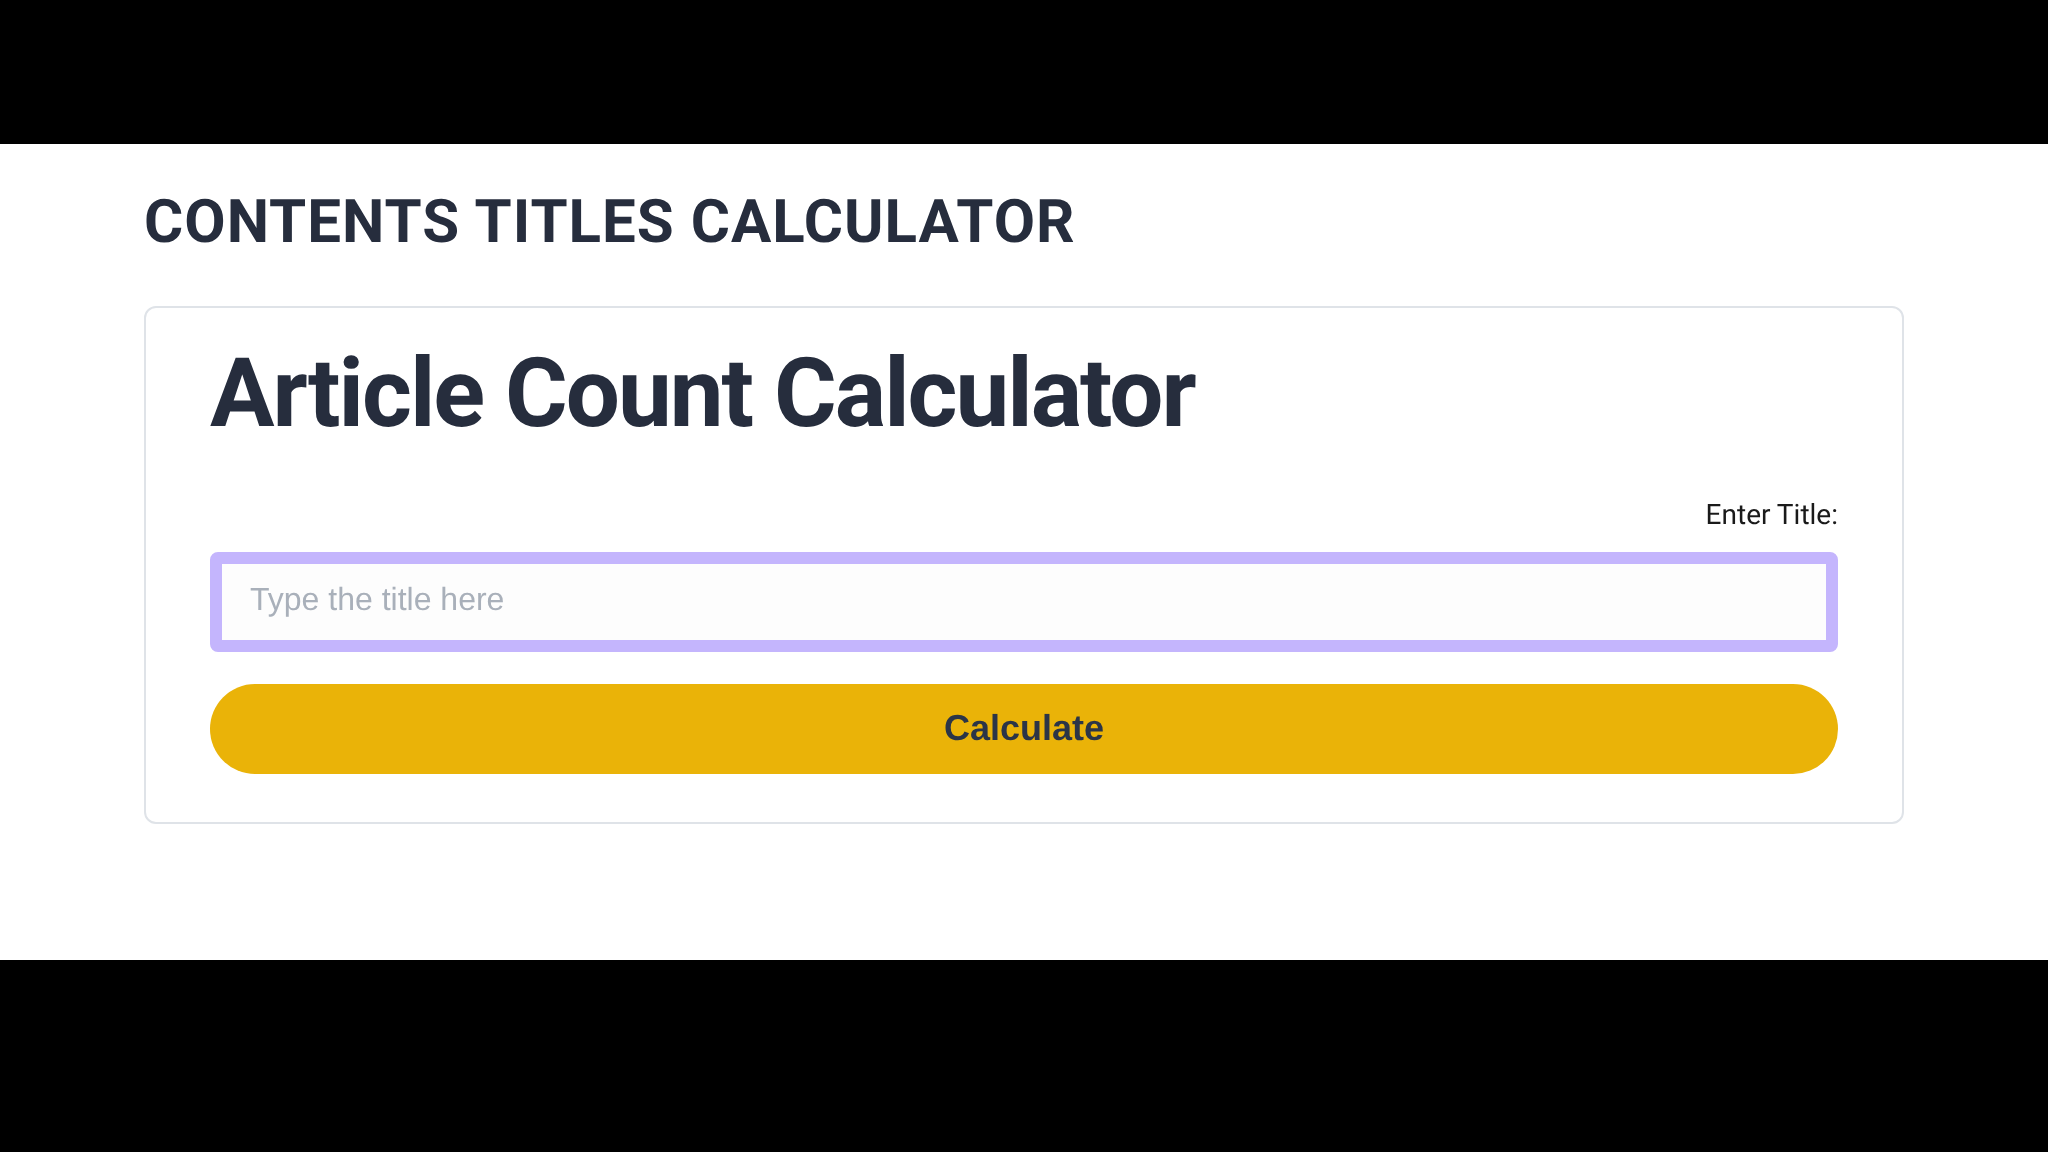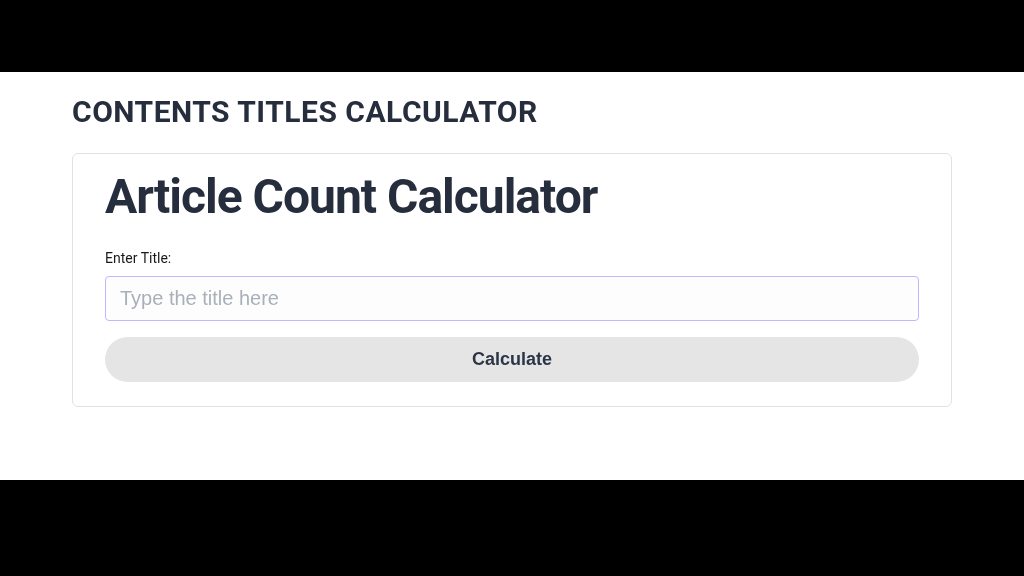--- a/index.html
+++ b/index.html
@@ -58,6 +58,7 @@
       color: #1a1a1a;
       margin-bottom: 10px;
       display: block;
+      text-align: right;
     }
     .text-input {
       width: 100%;

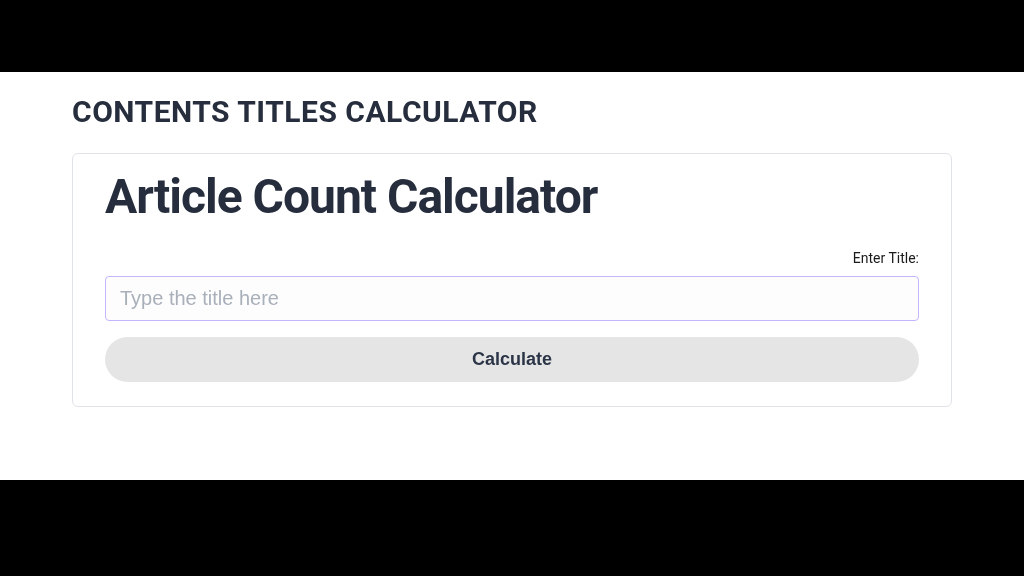--- a/index.html
+++ b/index.html
@@ -63,8 +63,8 @@
     .text-input {
       width: 100%;
       padding: 10px 14px;
-      font-size: 20px;
-      border: 1px solid #c4b5fd;
+      font-size: 16px;
+      border: 6px solid #c4b5fd;
       border-radius: 4px;
       background: #fdfdfd;
       color: #333;

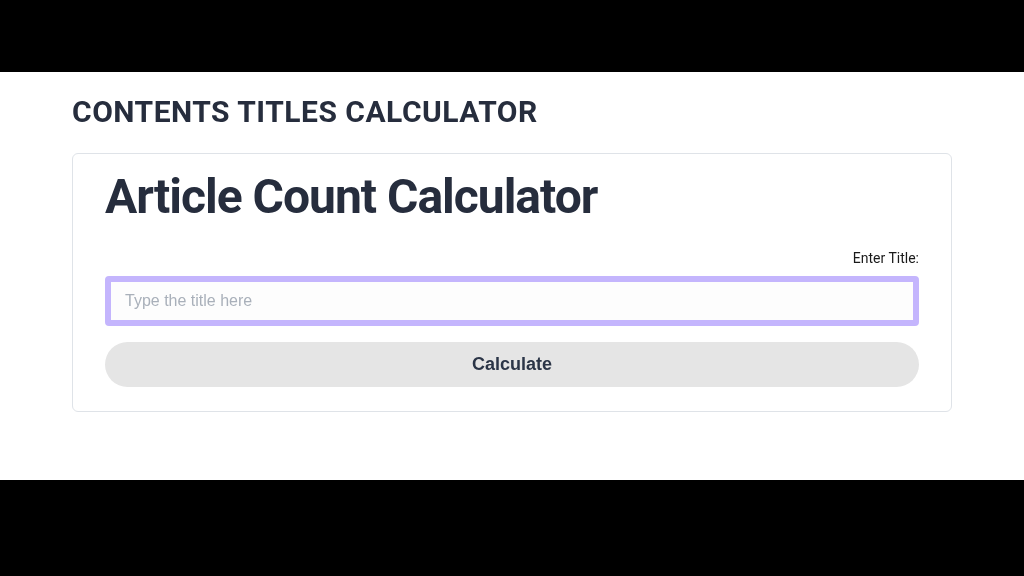--- a/index.html
+++ b/index.html
@@ -79,7 +79,7 @@
       font-size: 18px;
       font-weight: 600;
       color: #2b3547;
-      background: #e5e5e5;
+      background: #eab308;
       border: none;
       border-radius: 24px;
       cursor: pointer;

